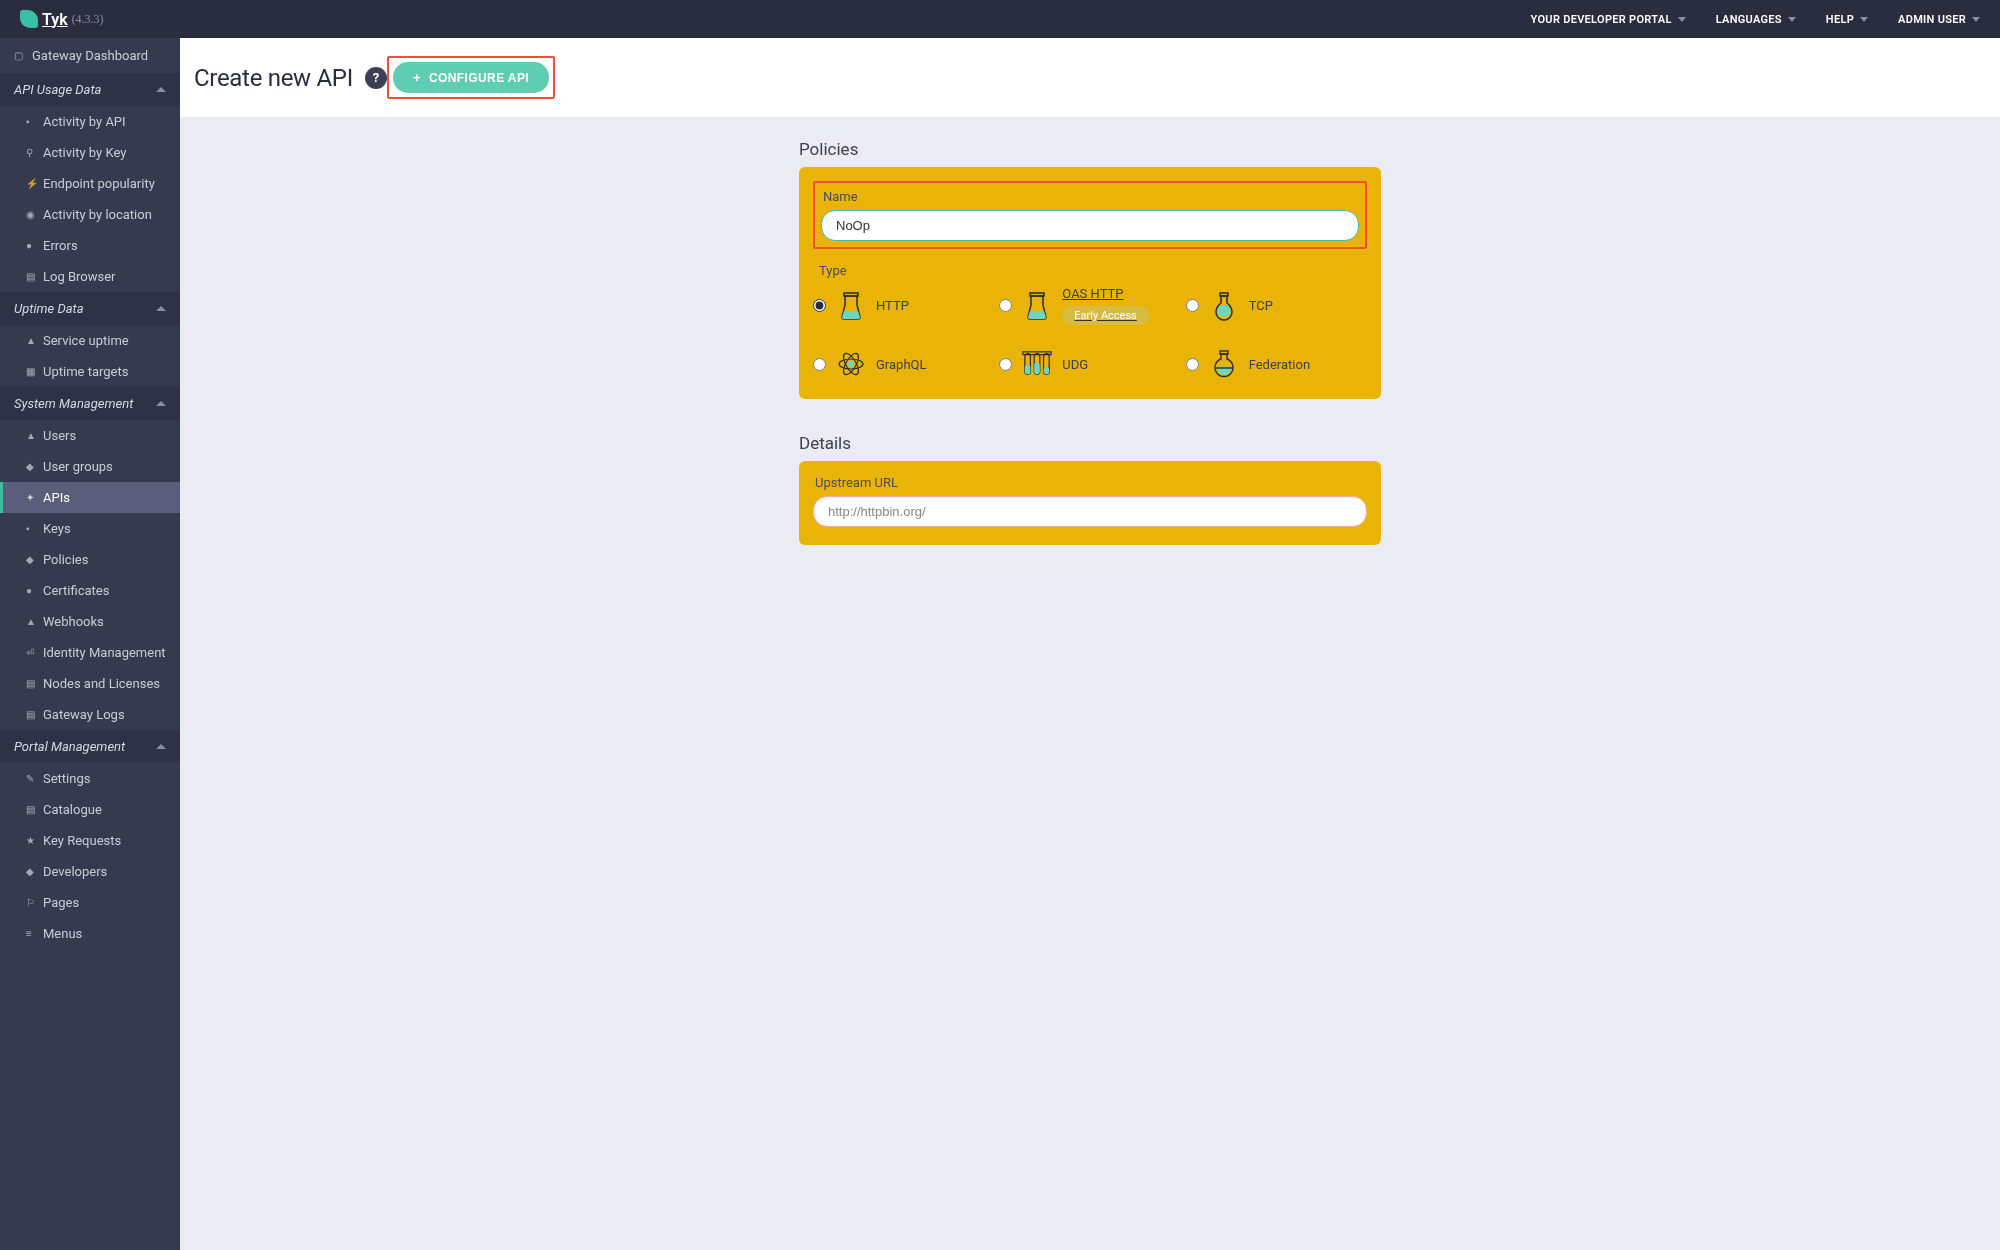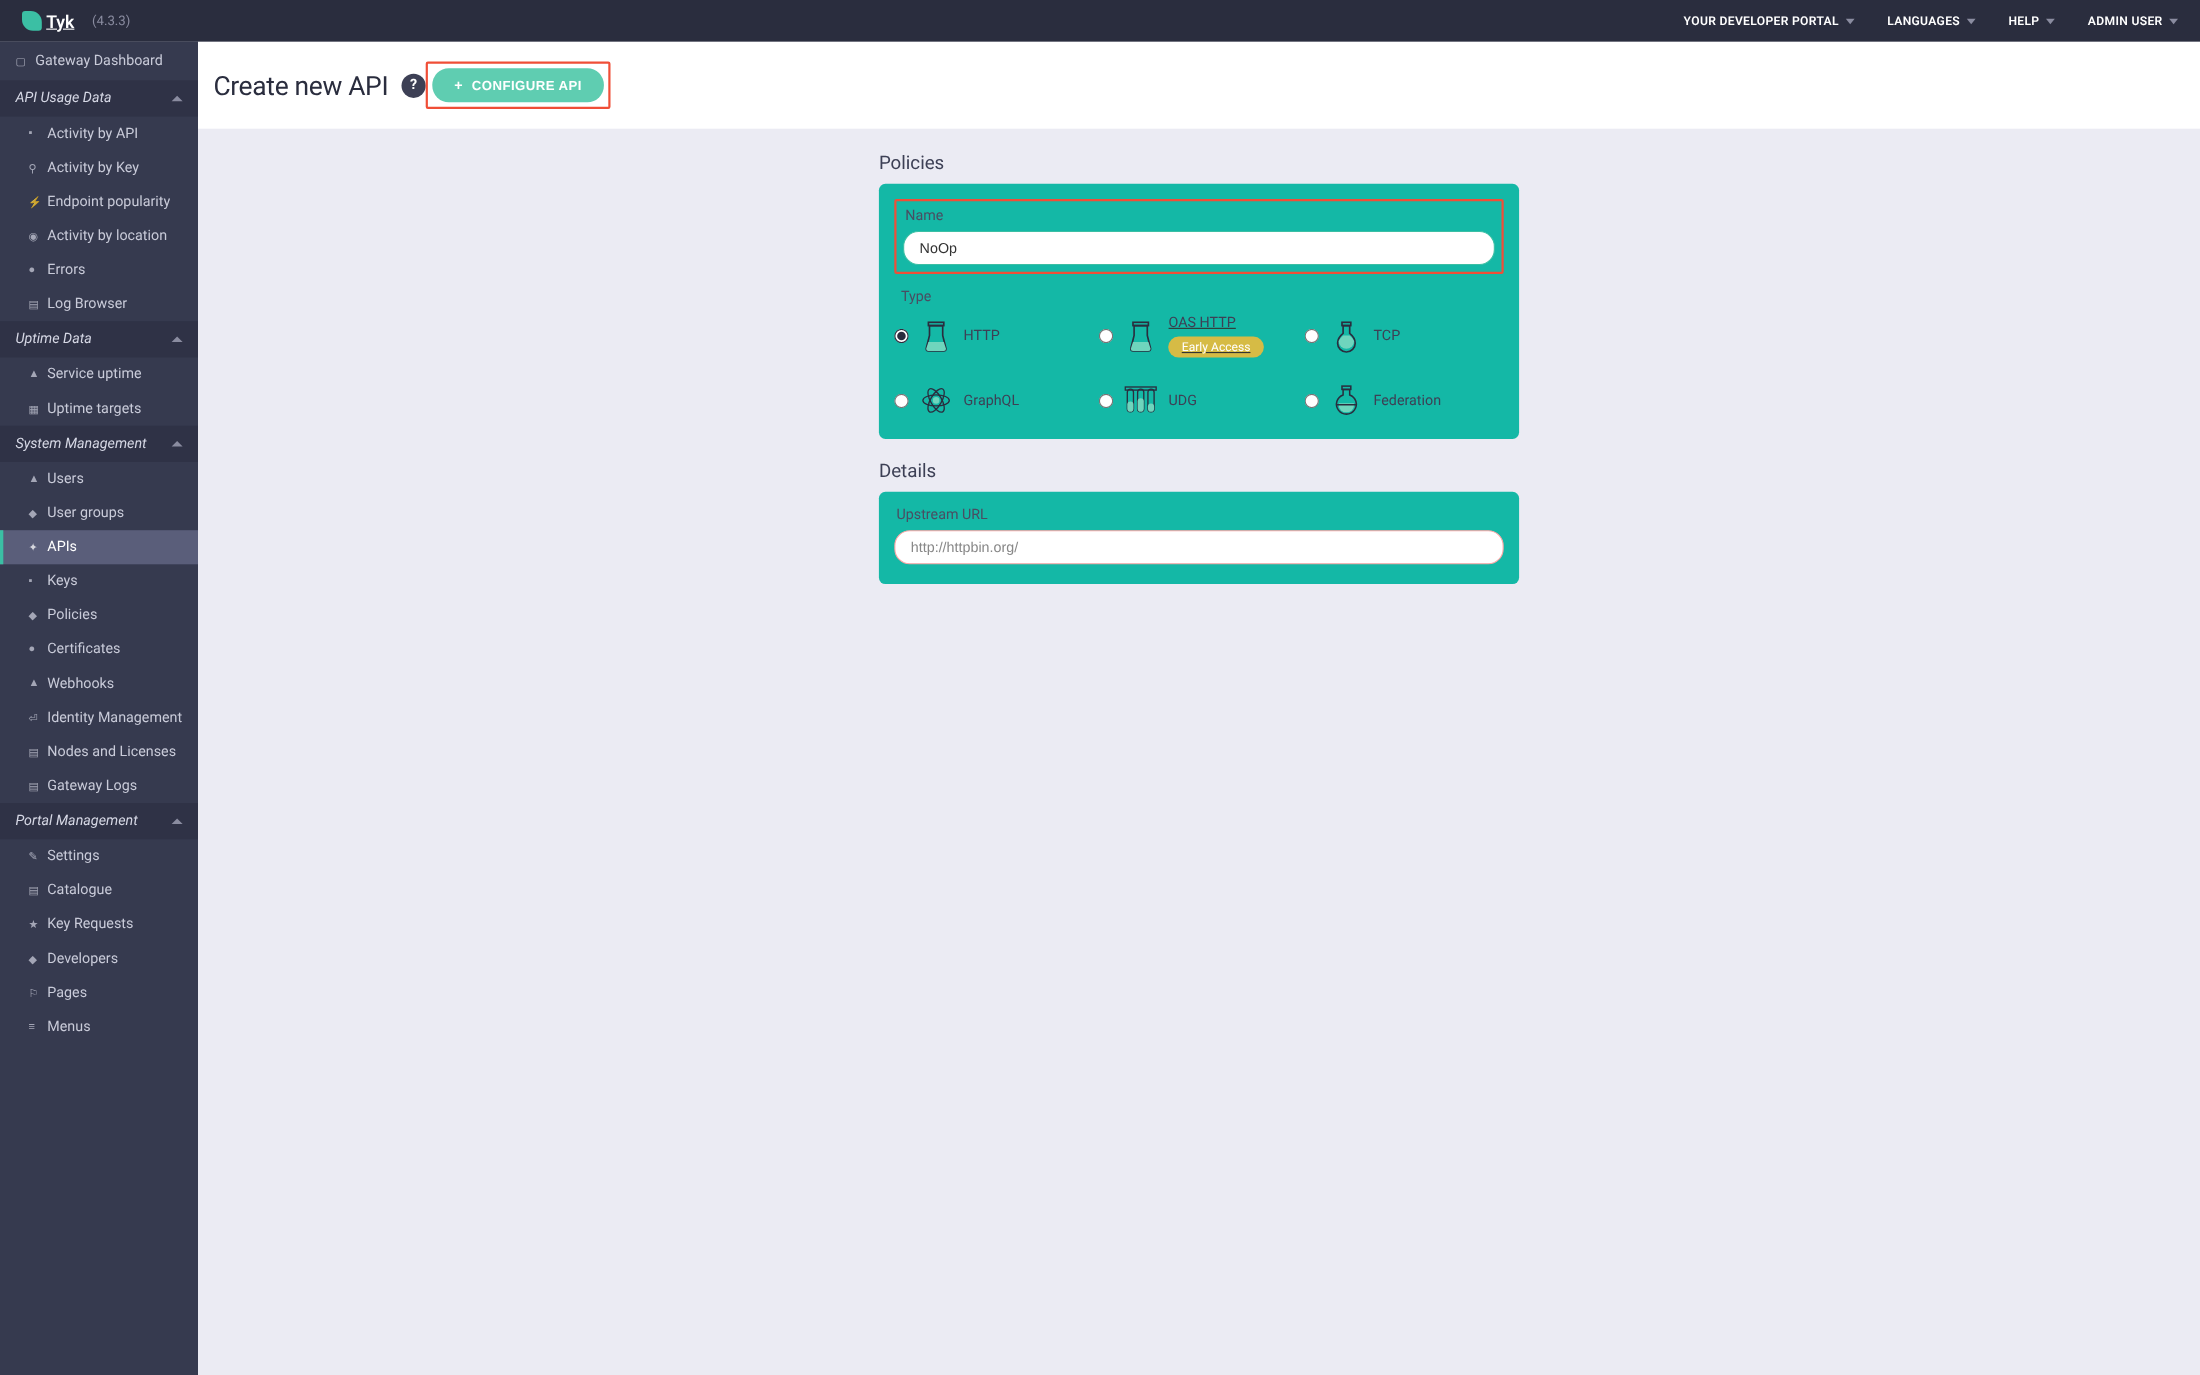--- a/index.html
+++ b/index.html
@@ -37,9 +37,10 @@
     text-decoration: underline;
   }
   .version {
-    margin-left: 16px;
+    margin-left: 4px;
     color: #8a8ca0;
     font-size: 12px;
+    font-family: Liberation Serif, serif;
   }
   .header-right {
     margin-left: auto;

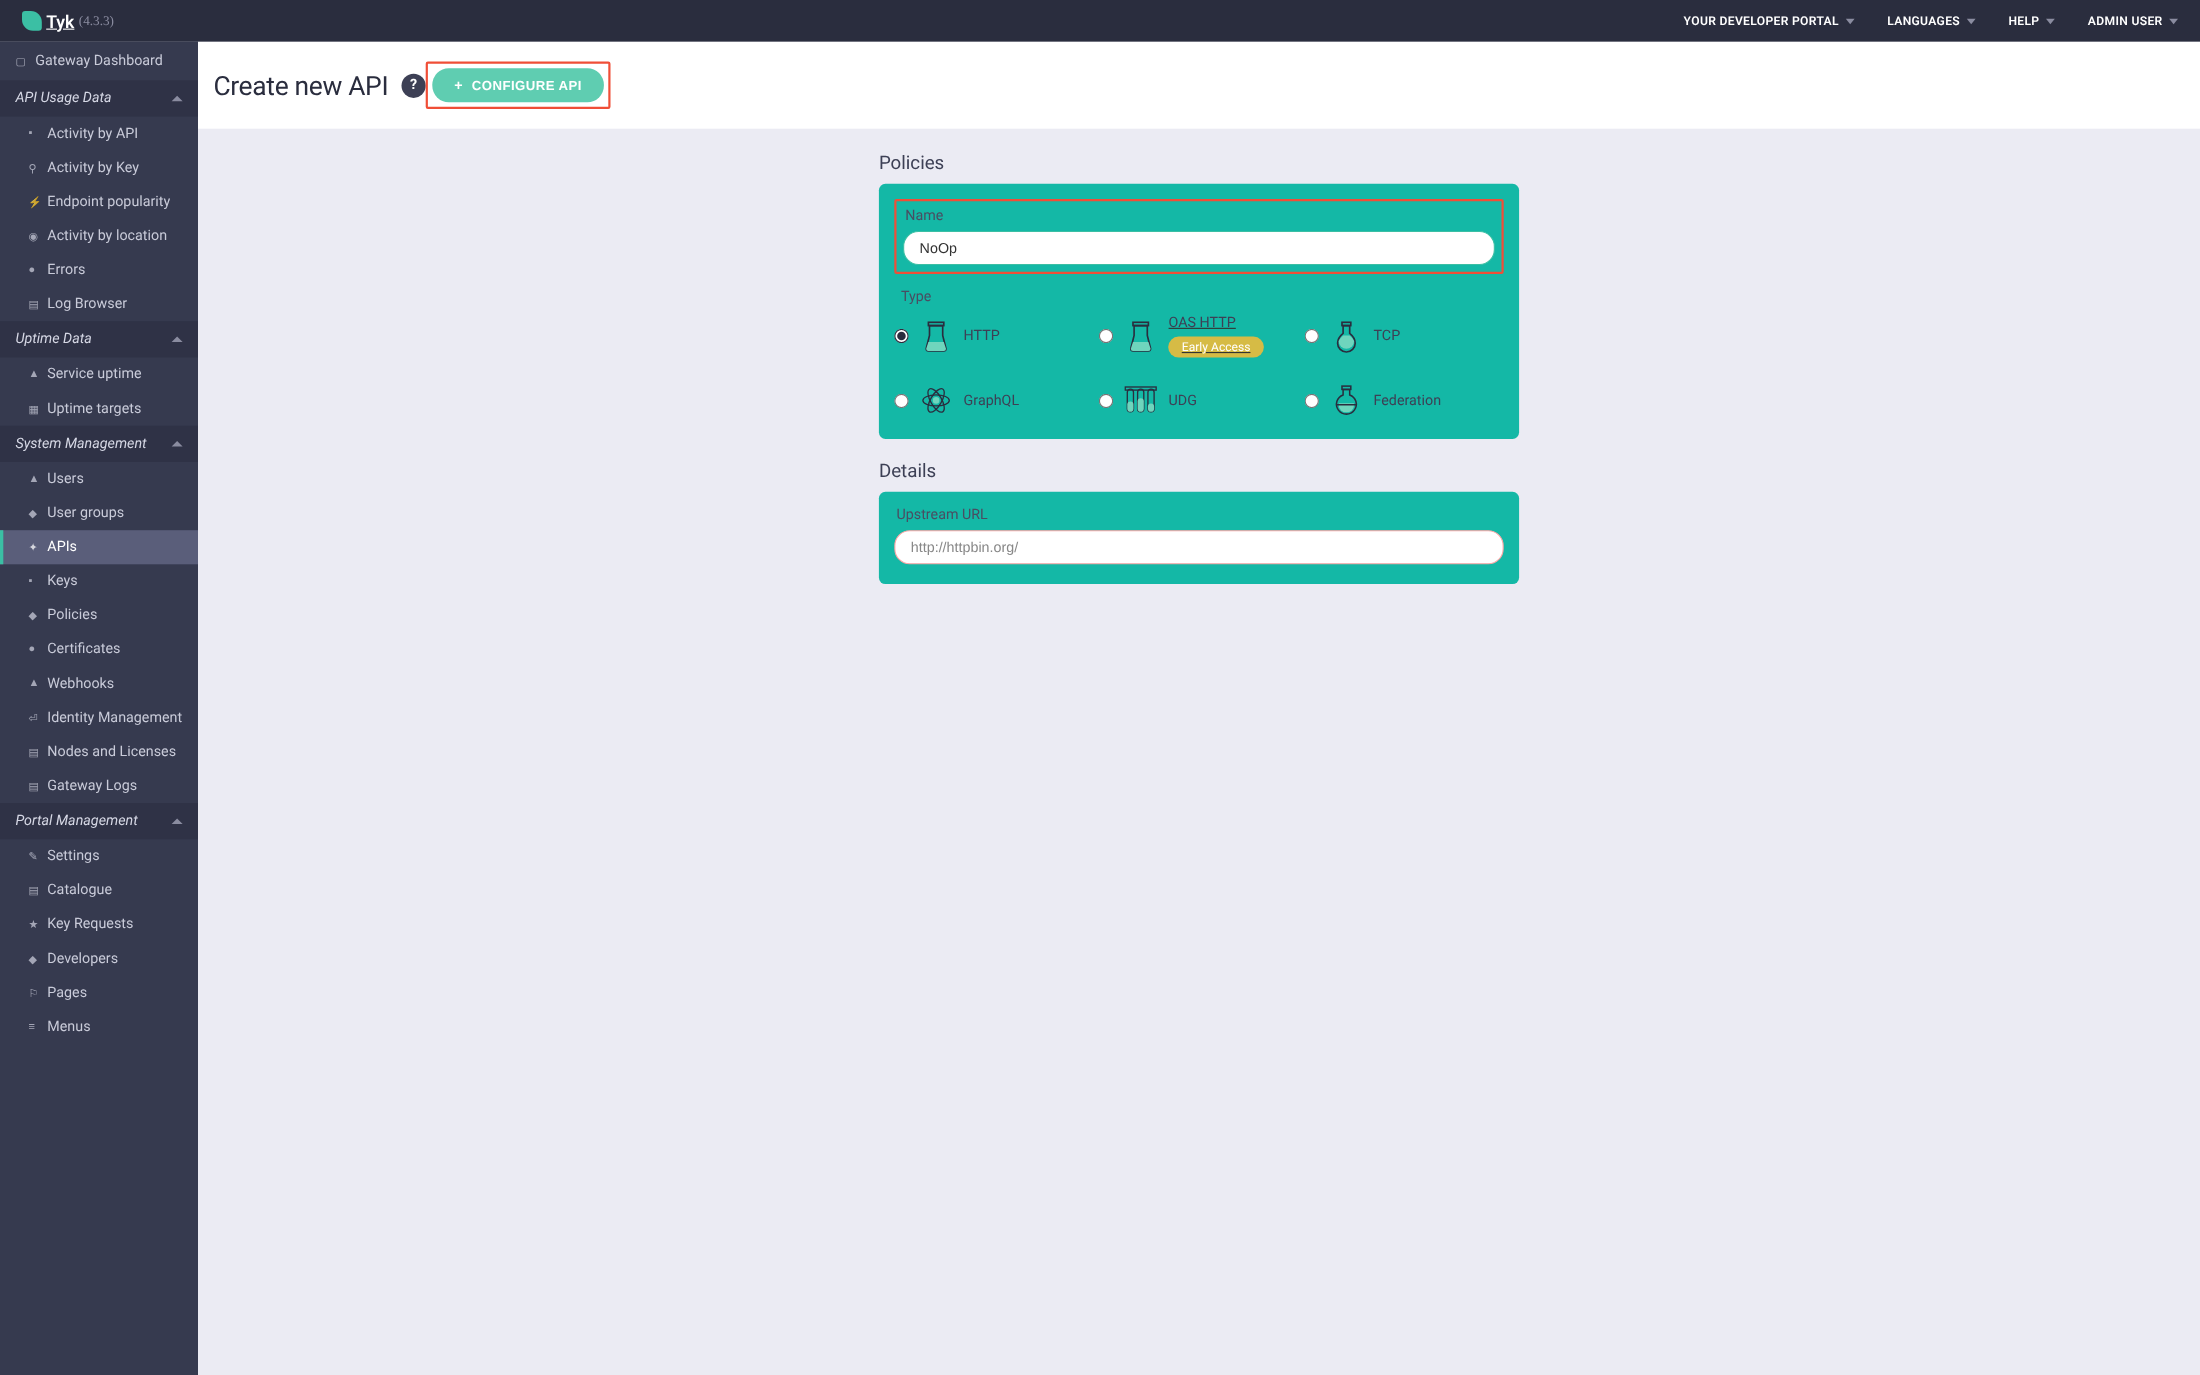--- a/index.html
+++ b/index.html
@@ -190,10 +190,10 @@
     font-weight: 400;
   }
   .card {
-    background: #14b8a6;
+    background: #eab308;
     border-radius: 6px;
     padding: 14px 14px 18px 14px;
-    margin-bottom: 20px;
+    margin-bottom: 34px;
   }
   
   .highlight-box {

